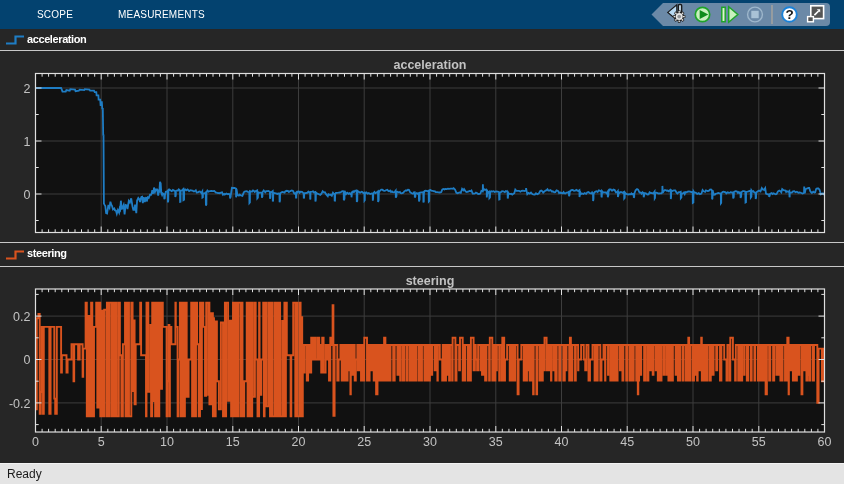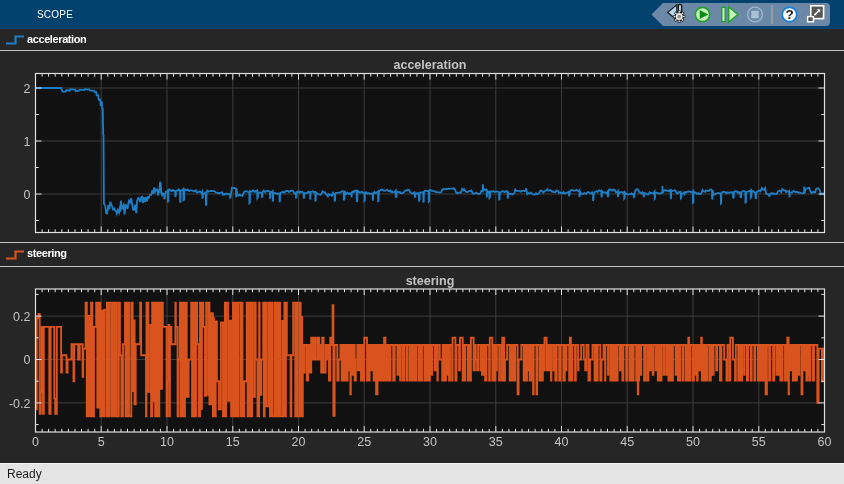--- a/index.html
+++ b/index.html
@@ -600,6 +600,7 @@
   </svg>
 <div id="toolbar">
   <div class="tab" style="left:37px;">SCOPE</div>
+  <div class="tab" style="left:118px;">MEASUREMENTS</div>
 </div>
 <svg width="844" height="29" viewBox="0 0 844 29" xmlns="http://www.w3.org/2000/svg" style="position:absolute;left:0;top:0">
     <path d="M663 3 L651.5 14.5 L663 26 L826 26 Q830 26 830 22 L830 7 Q830 3 826 3 Z" fill="#6b89a7"></path>

